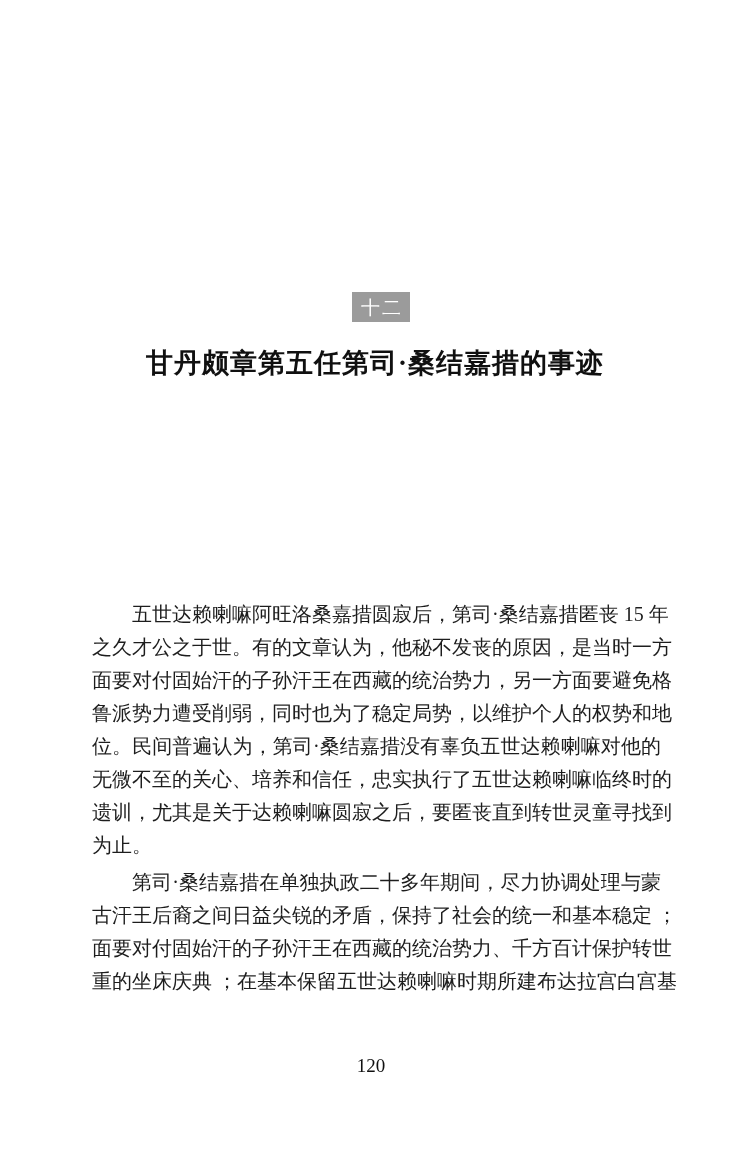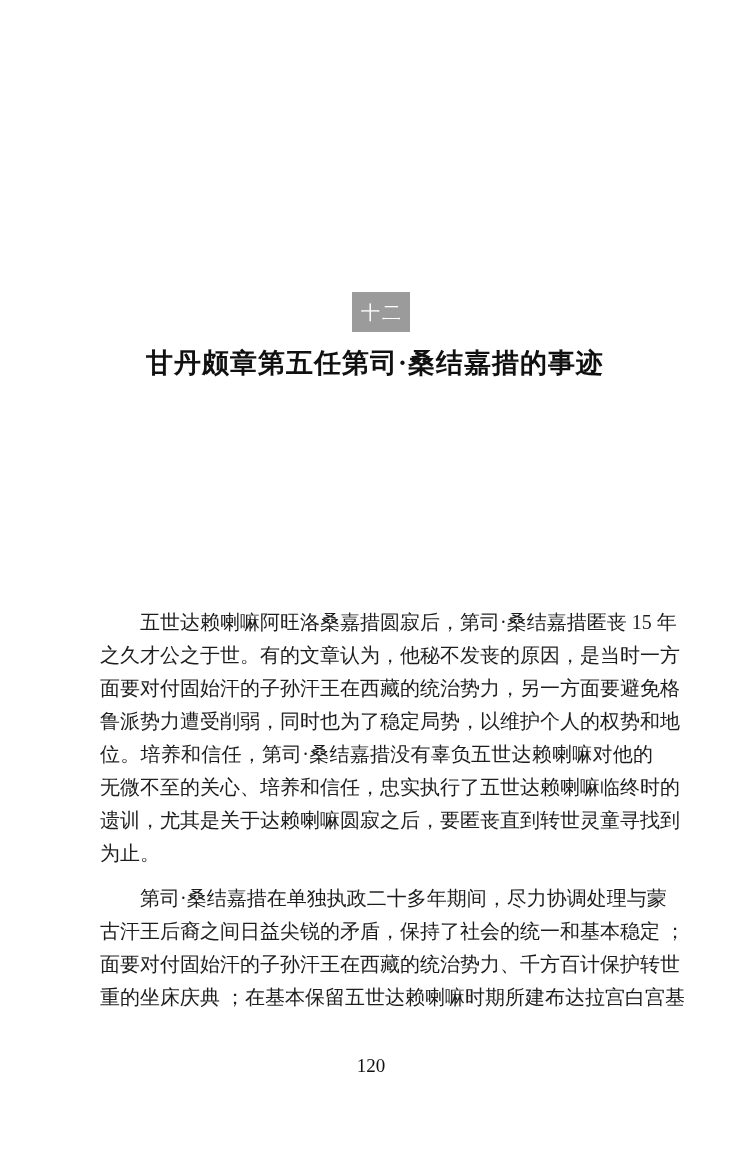--- a/index.html
+++ b/index.html
@@ -20,7 +20,7 @@
     left: 352px;
     top: 292px;
     width: 58px;
-    height: 40px;
+    height: 30px;
     display: flex;
     align-items: center;
     justify-content: center;

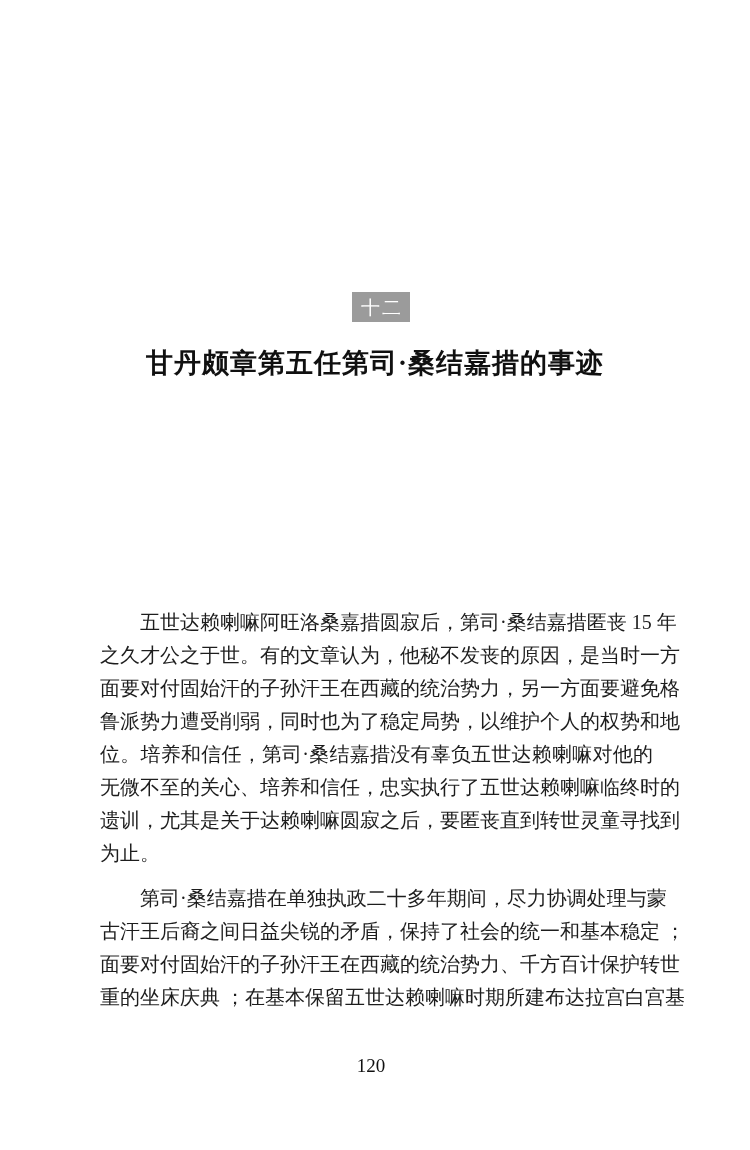--- a/index.html
+++ b/index.html
@@ -54,7 +54,7 @@
     color: #1d1d1d;
   }
   .paragraph {
-    margin: 12px;
+    margin: 4px;
   }
   .line {
     text-align: justify;

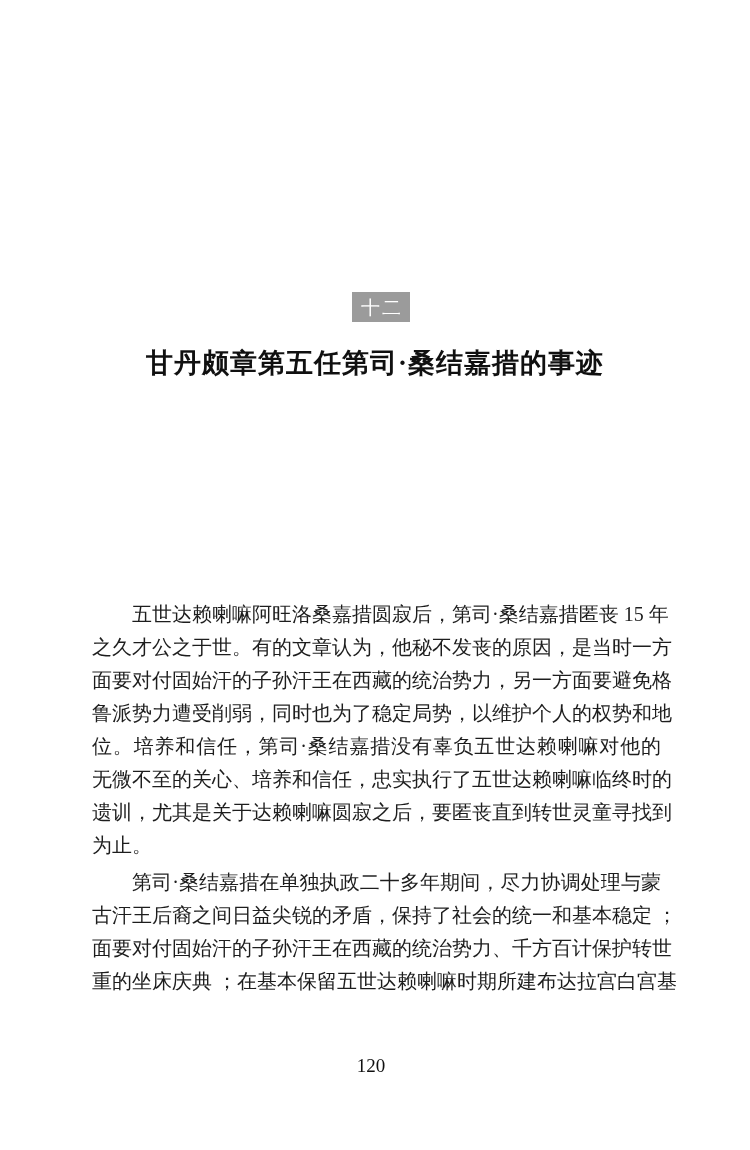--- a/index.html
+++ b/index.html
@@ -96,7 +96,7 @@
         <div class="line">之久才公之于世。有的文章认为，他秘不发丧的原因，是当时一方</div>
         <div class="line">面要对付固始汗的子孙汗王在西藏的统治势力，另一方面要避免格</div>
         <div class="line">鲁派势力遭受削弱，同时也为了稳定局势，以维护个人的权势和地</div>
-        <div class="line">位。培养和信任，第司·桑结嘉措没有辜负五世达赖喇嘛对他的</div>
+        <div class="line">位。民间普遍认为，第司·桑结嘉措没有辜负五世达赖喇嘛对他的</div>
         <div class="line">无微不至的关心、培养和信任，忠实执行了五世达赖喇嘛临终时的</div>
         <div class="line">遗训，尤其是关于达赖喇嘛圆寂之后，要匿丧直到转世灵童寻找到</div>
         <div class="line no-jl">为止。</div>

